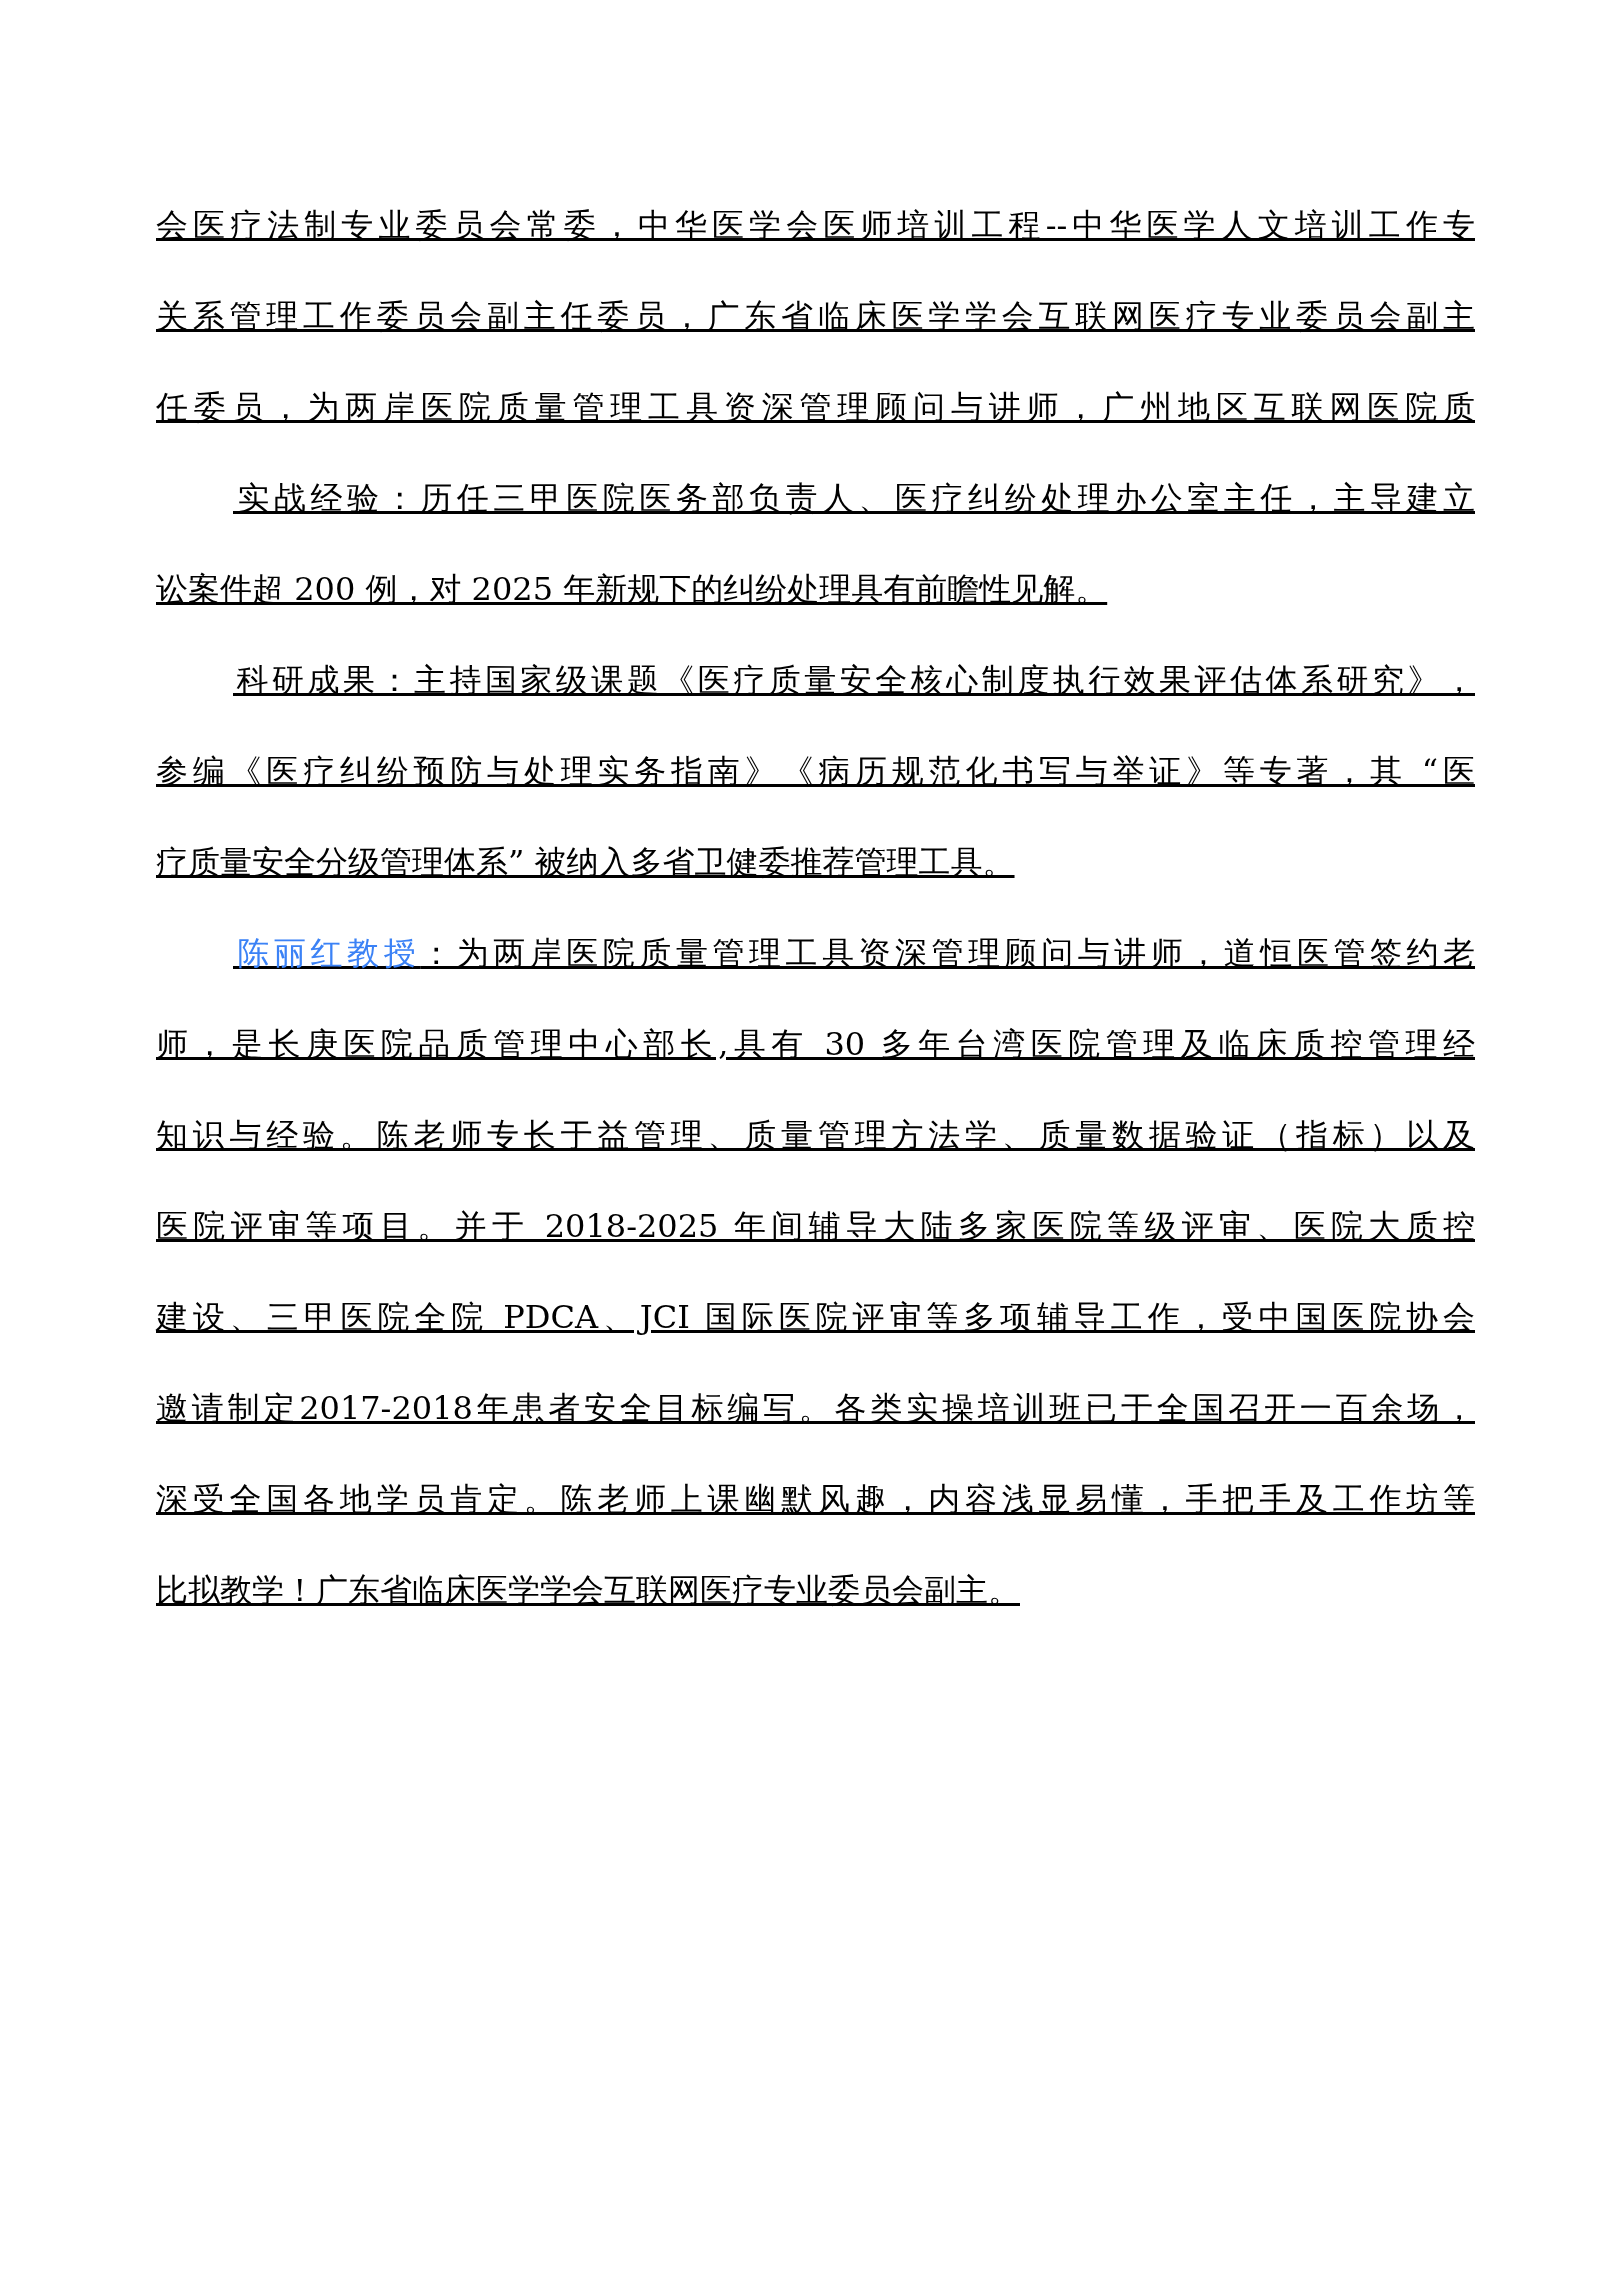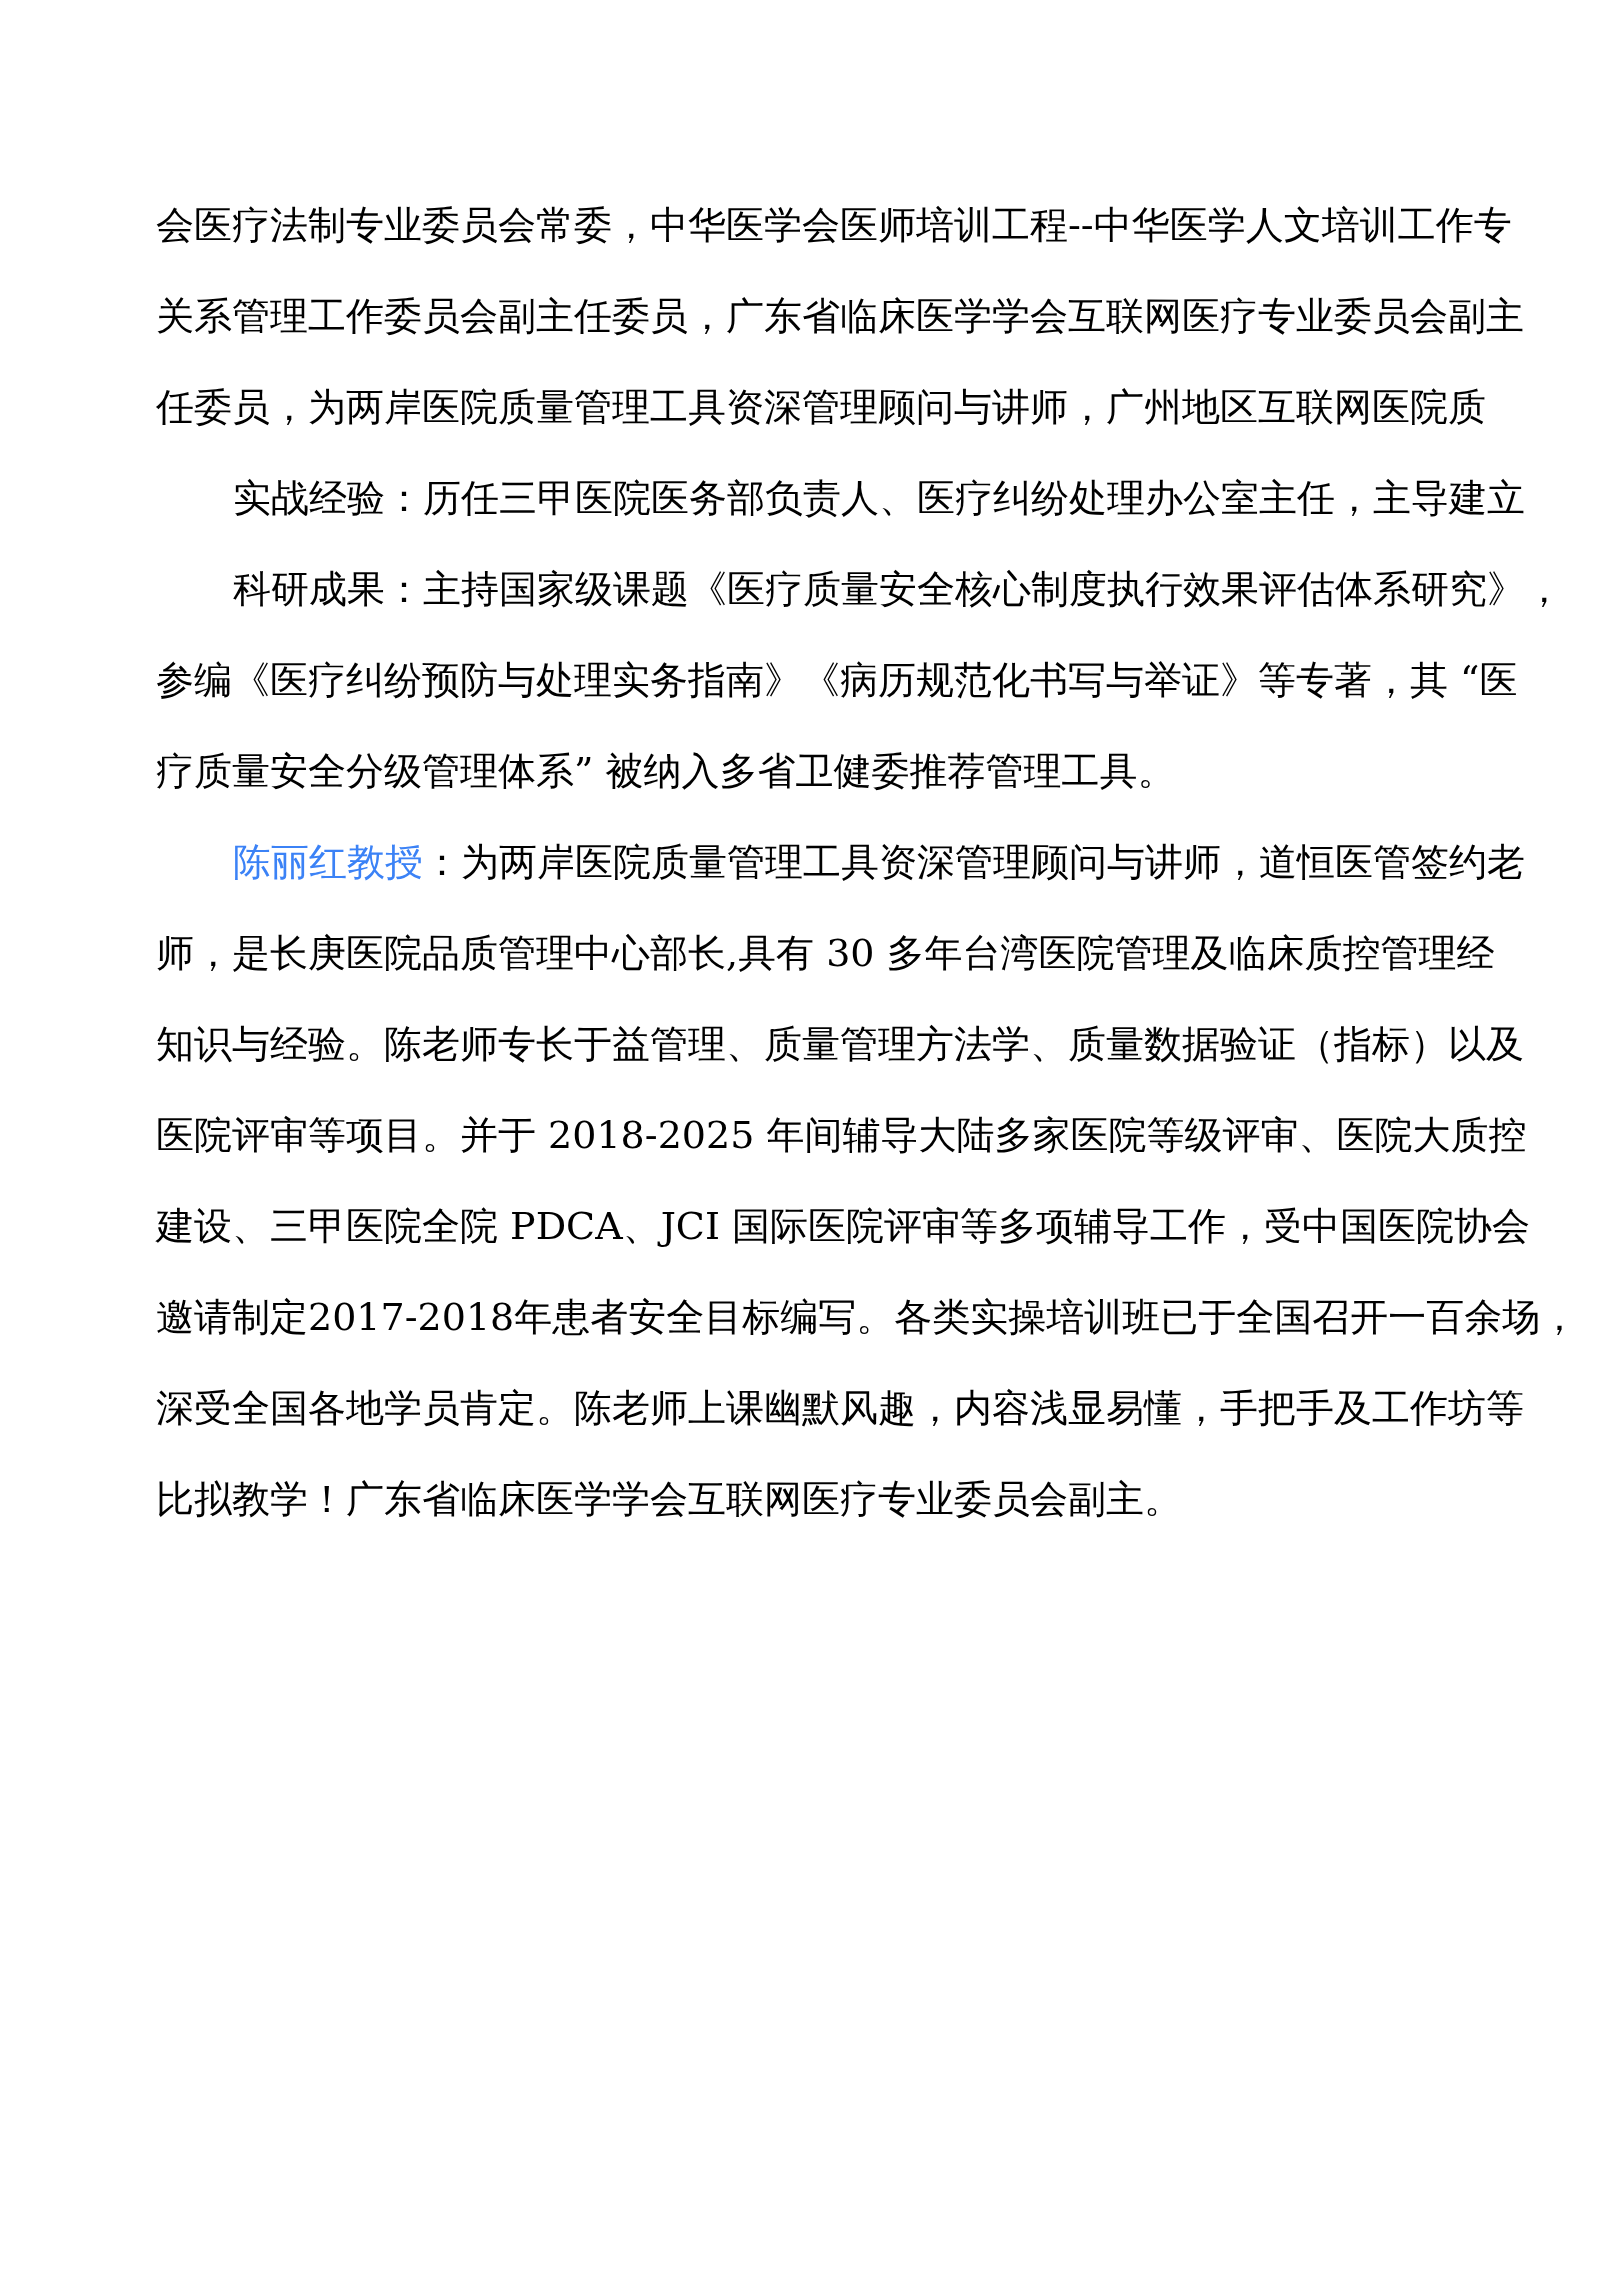--- a/index.html
+++ b/index.html
@@ -10,11 +10,12 @@
     top: 180px;
     width: 1319px;
     font-family: "DejaVu Serif", "Liberation Serif", serif;
-    font-size: 38px;
+    font-size: 32px;
     line-height: 91px;
     color: #000000;
     text-align: justify;
     text-justify: inter-character;
+    text-decoration: underline;
   }
   .para { margin: 0; }
   .line { display: block; white-space: nowrap; height: 91px; text-align-last: justify; text-align: justify; }

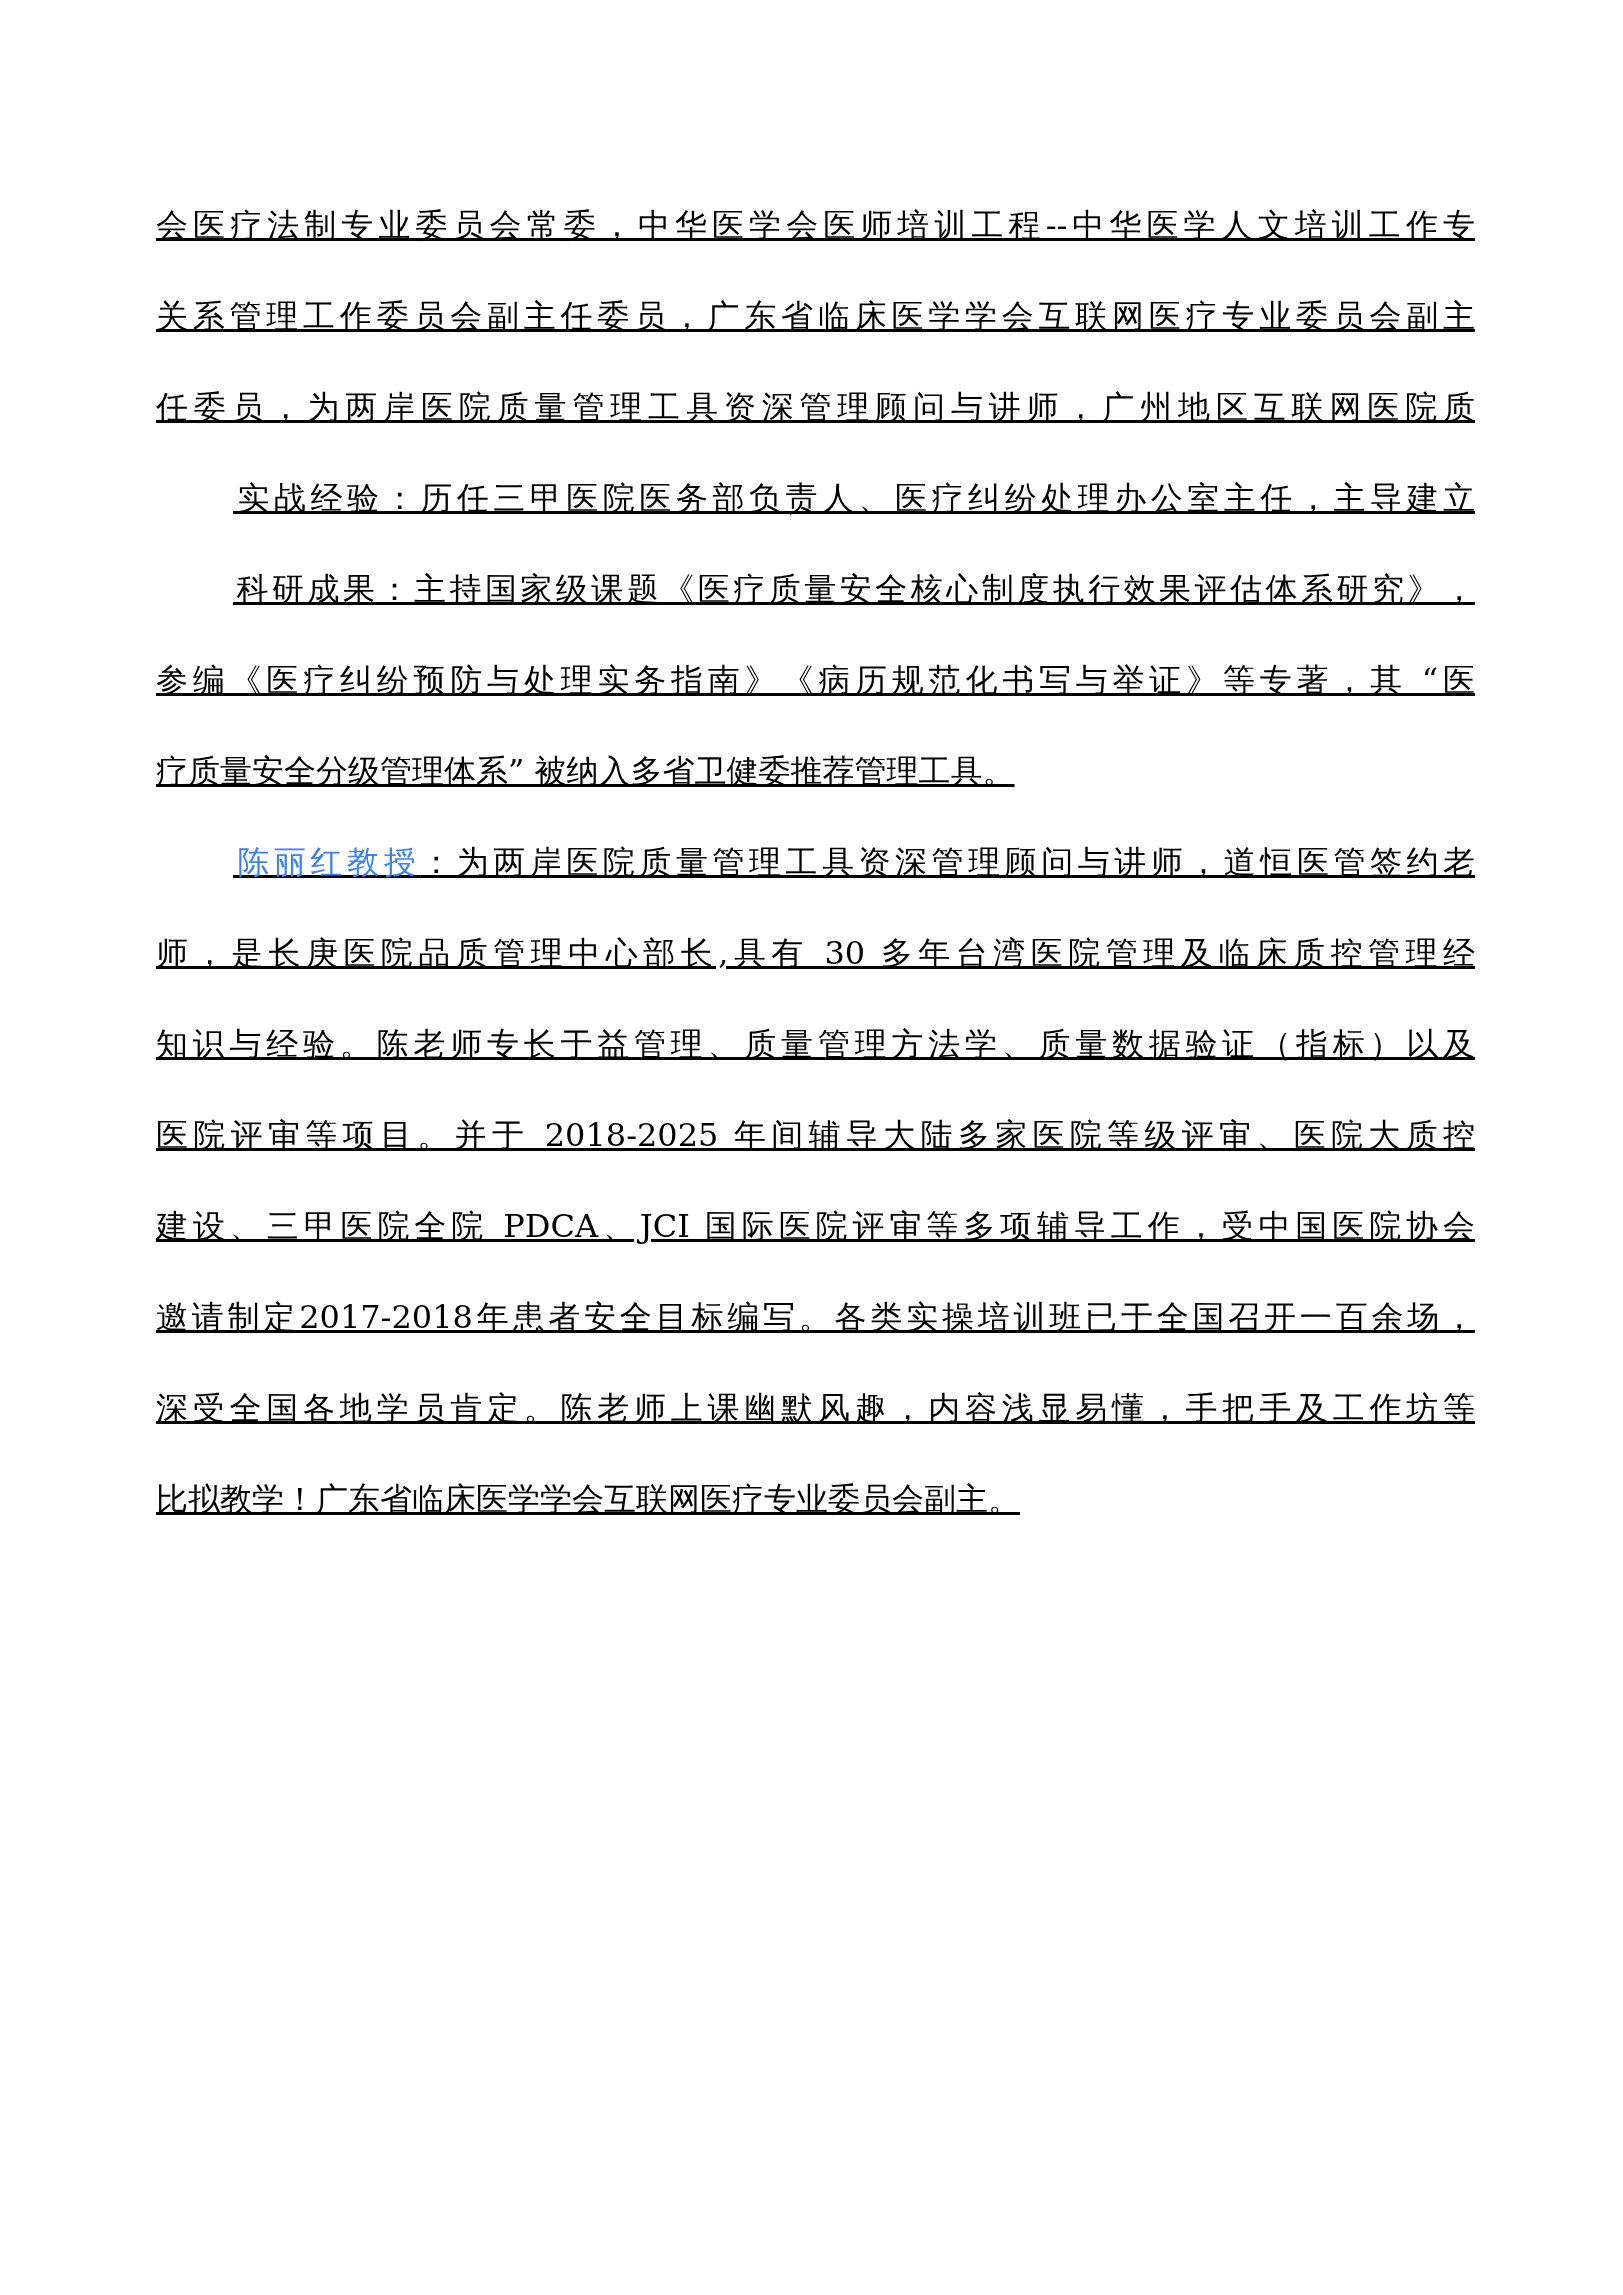--- a/index.html
+++ b/index.html
@@ -36,6 +36,7 @@
 
   <div class="para">
     <span class="line"><span class="indent"></span><span>实战经验：历任三甲医院医务部负责人、医疗纠纷处理办公室主任，主导建立</span></span>
+    <span class="line last">讼案件超 200 例，对 2025 年新规下的纠纷处理具有前瞻性见解。</span>
   </div>
 
   <div class="para">

